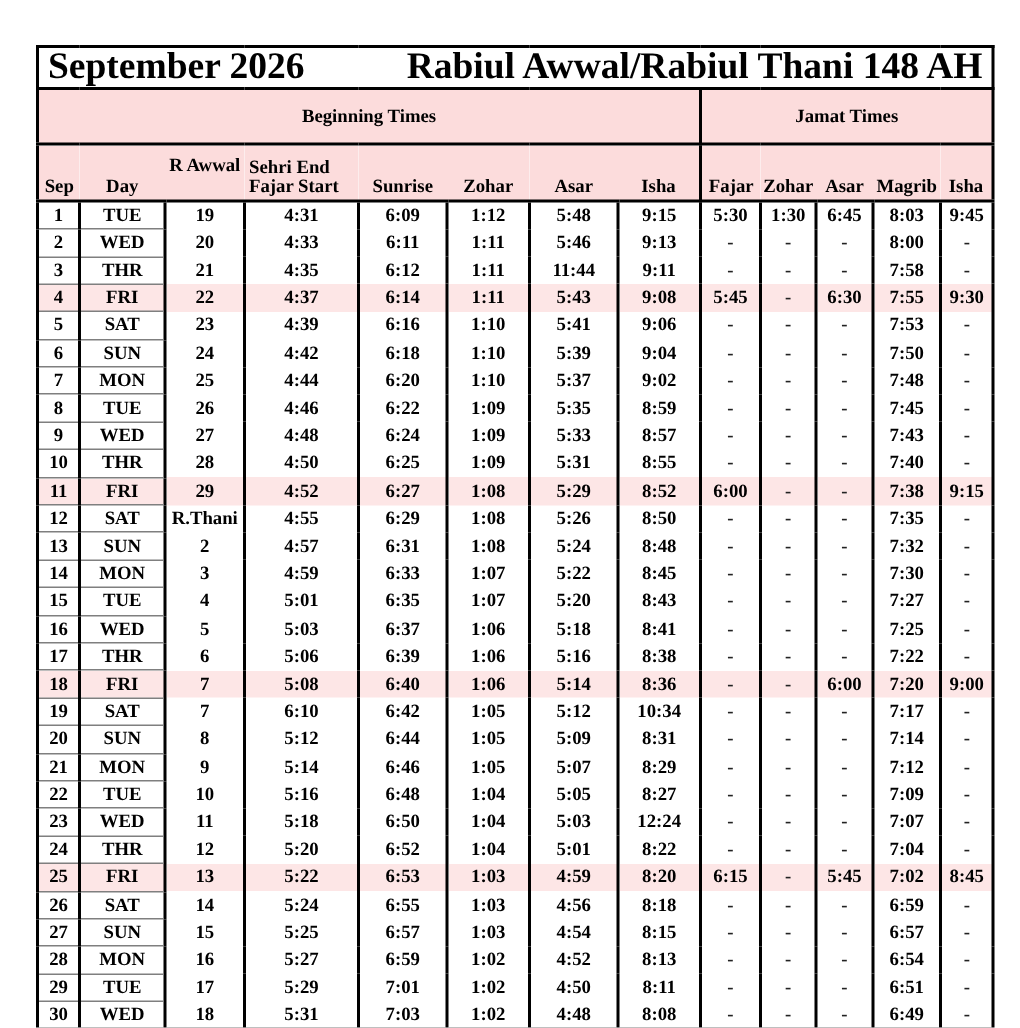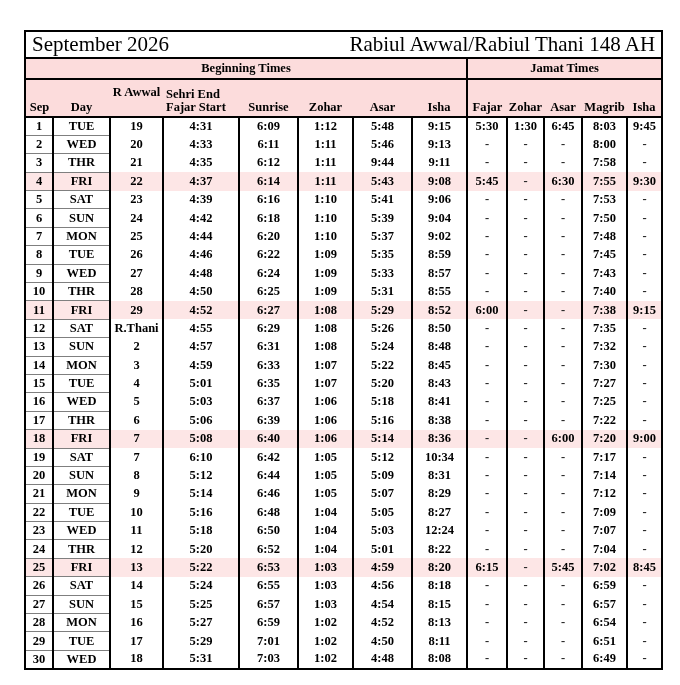--- a/index.html
+++ b/index.html
@@ -51,8 +51,8 @@
     justify-content: space-between;
     align-items: center;
     padding: 0 6px 0 6px;
-    font-size: 21px;
-    font-weight: normal;
+    font-size: 25px;
+    font-weight: bold;
   }
   
   tr.section-row { height: 21px; }

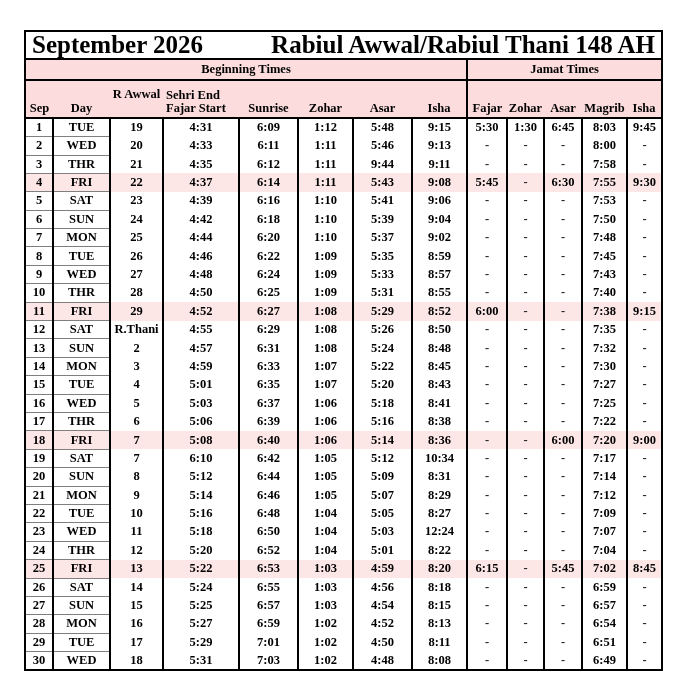--- a/index.html
+++ b/index.html
@@ -55,7 +55,7 @@
     font-weight: bold;
   }
   
-  tr.section-row { height: 21px; }
+  tr.section-row { height: 37px; }
   tr.section-row td {
     background: var(--header-pink);
     text-align: center;

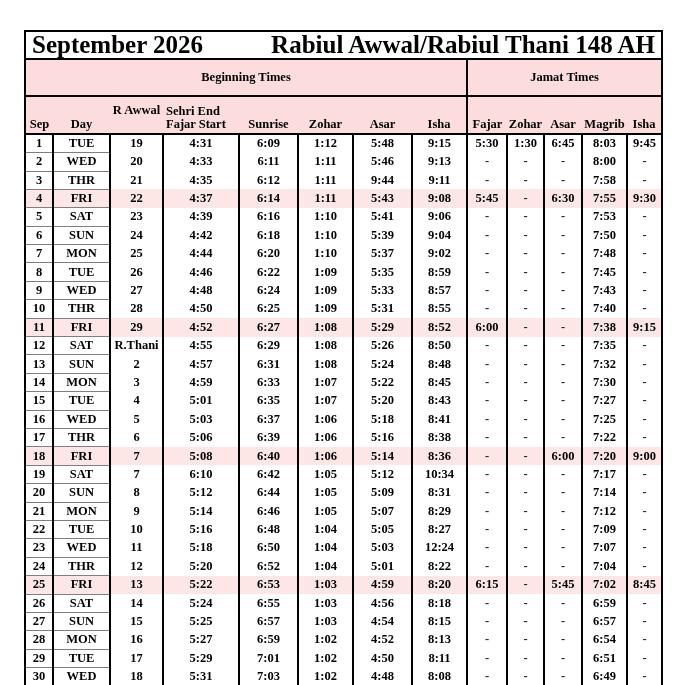--- a/index.html
+++ b/index.html
@@ -189,7 +189,7 @@
         <td>4:35</td>
         <td>6:12</td>
         <td>1:11</td>
-        <td>9:44</td>
+        <td>11:44</td>
         <td>9:11</td>
         <td class="dash">-</td>
         <td class="dash">-</td>

